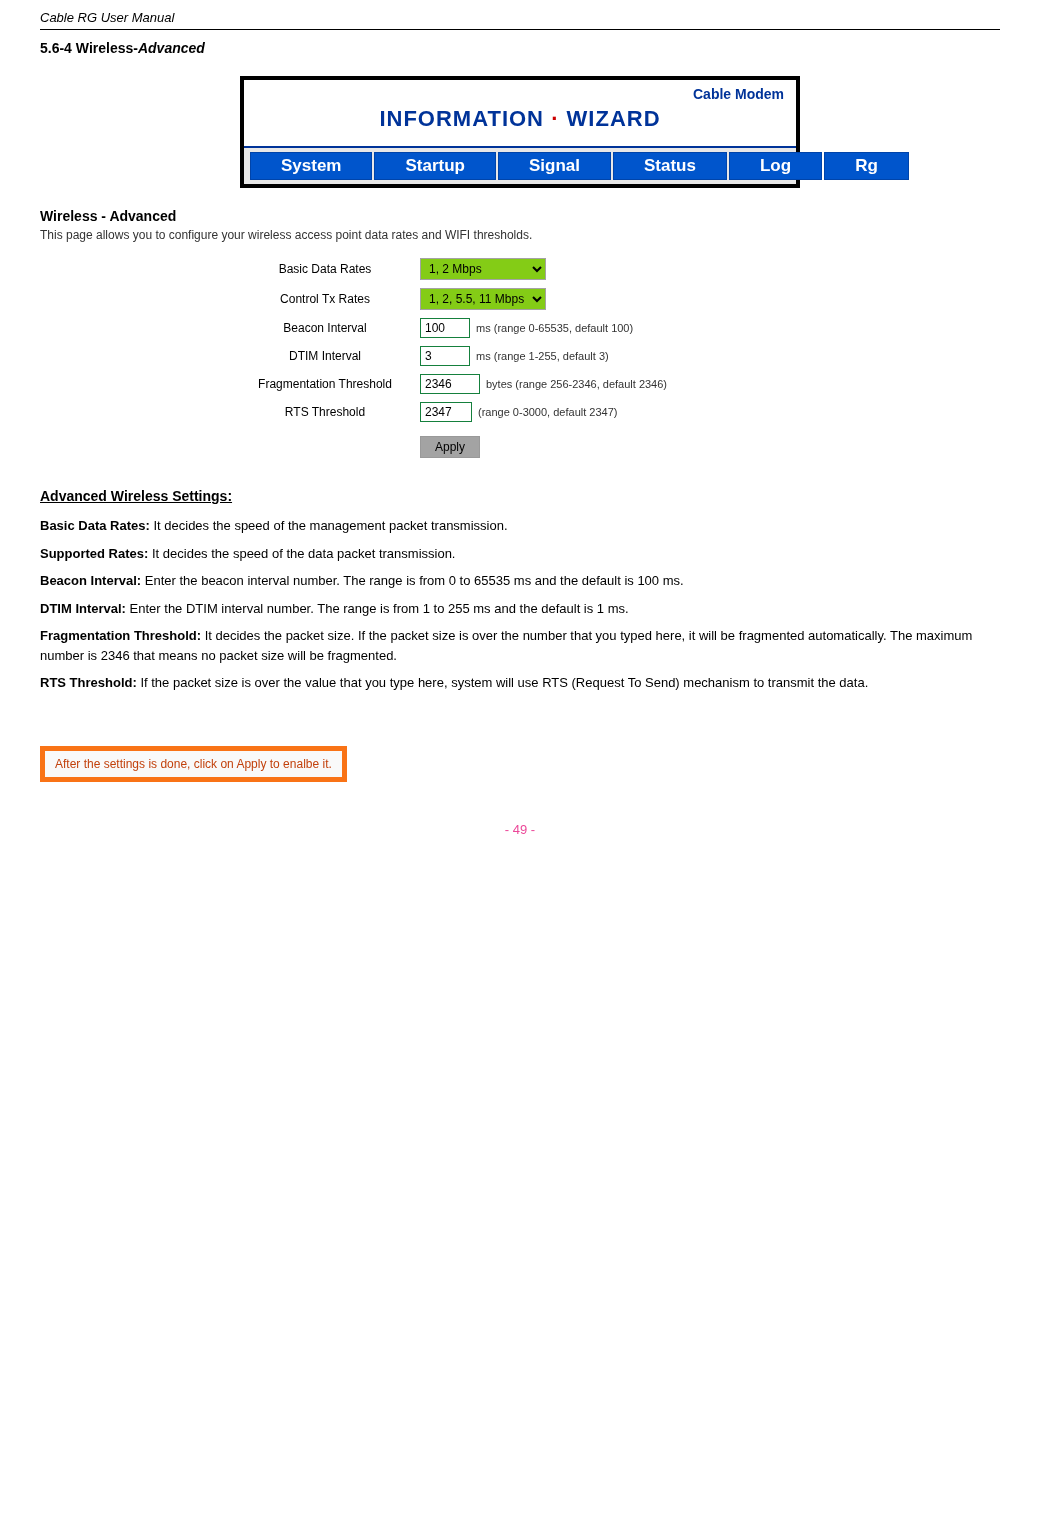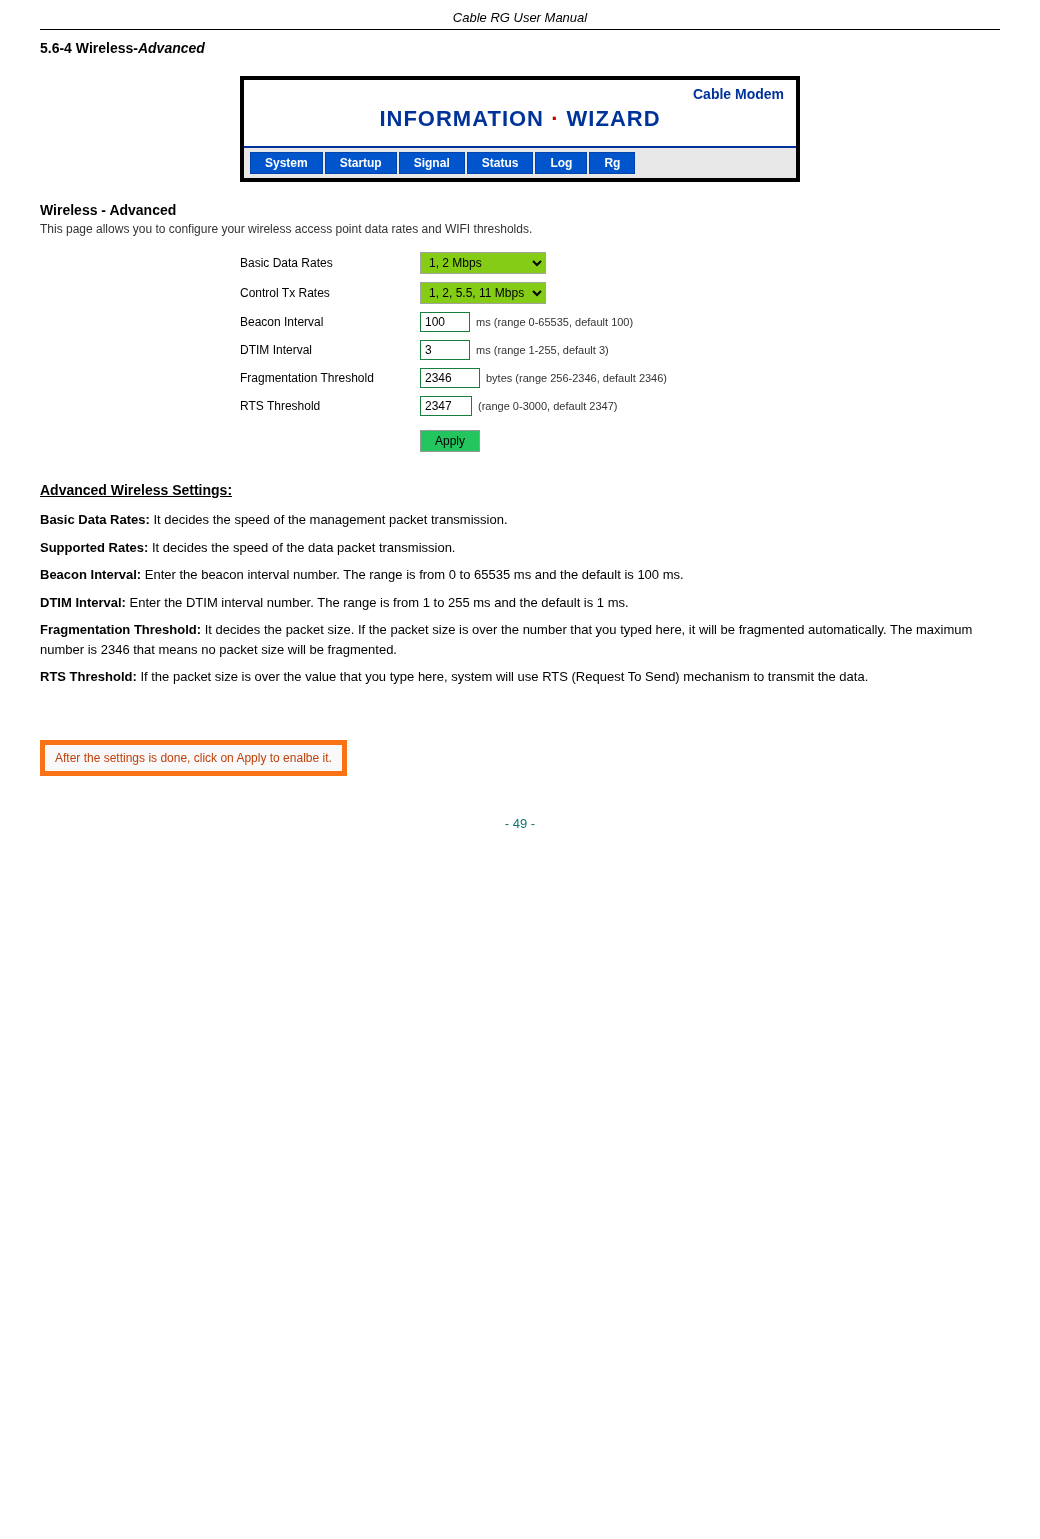--- a/index.html
+++ b/index.html
@@ -19,7 +19,7 @@
       position: relative;
     }
     .header-title {
-      text-align: center;
+      text-align: left;
       font-style: italic;
       font-size: 13px;
       color: #000;

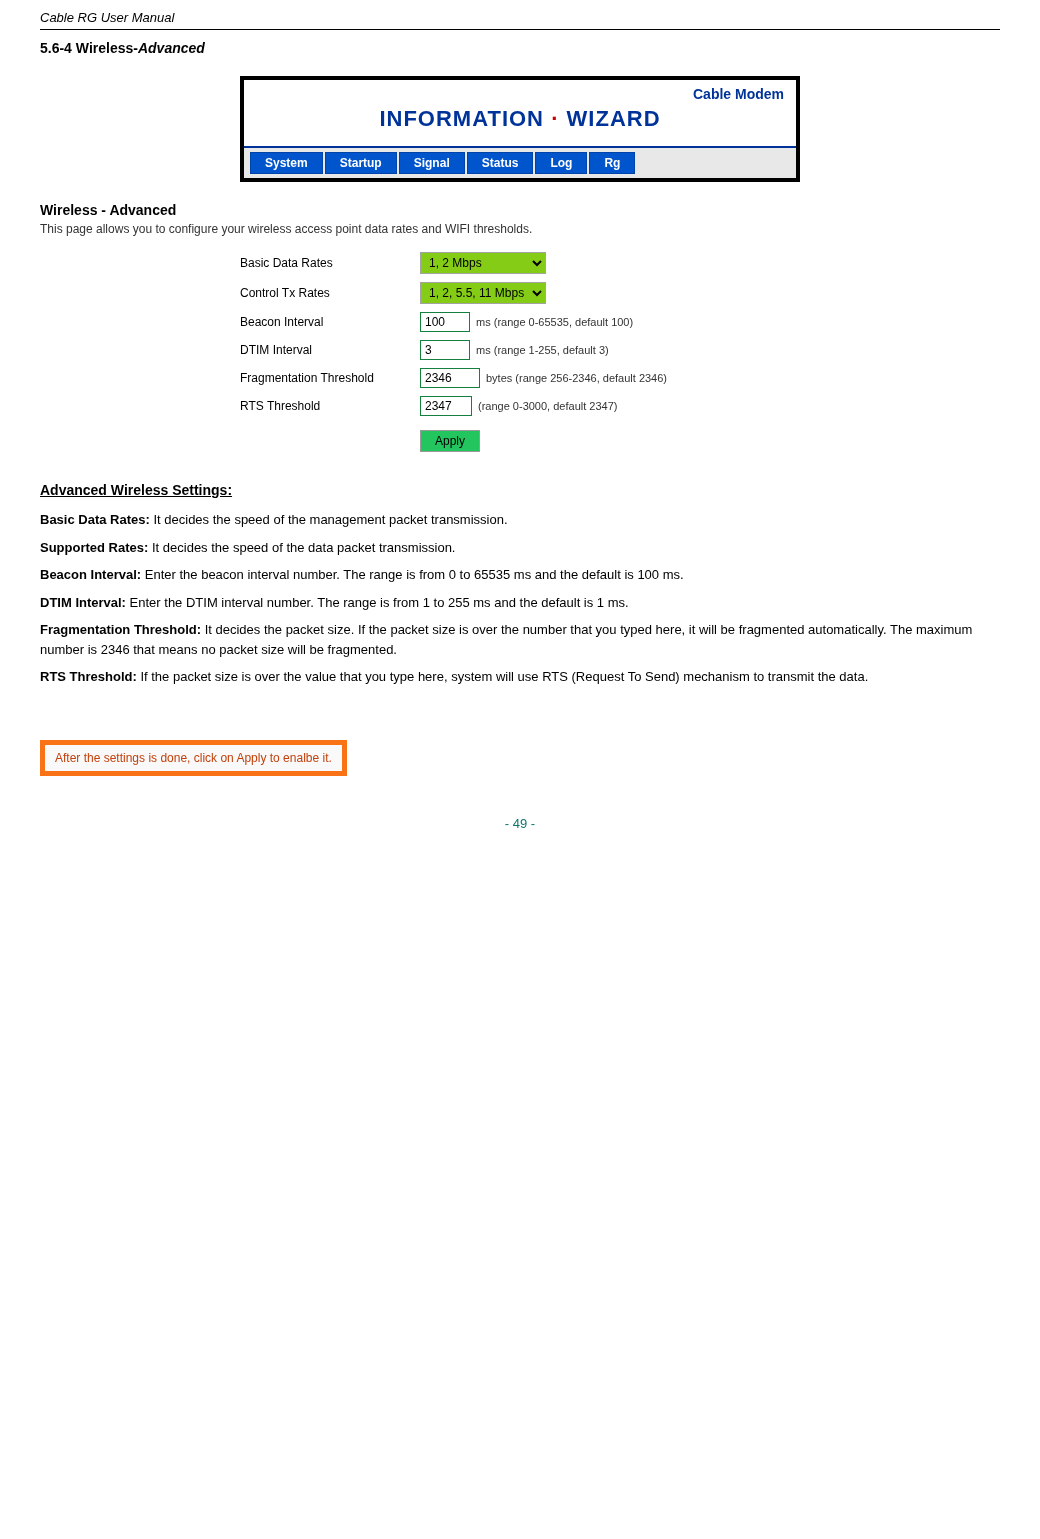--- a/index.html
+++ b/index.html
@@ -69,8 +69,8 @@
       background: #0055cc;
       color: #fff;
       border: 1px solid #0044aa;
-      padding: 3px 14px;
-      font-size: 12px;
+      padding: 3px 30px;
+      font-size: 17px;
       font-weight: bold;
       cursor: pointer;
     }

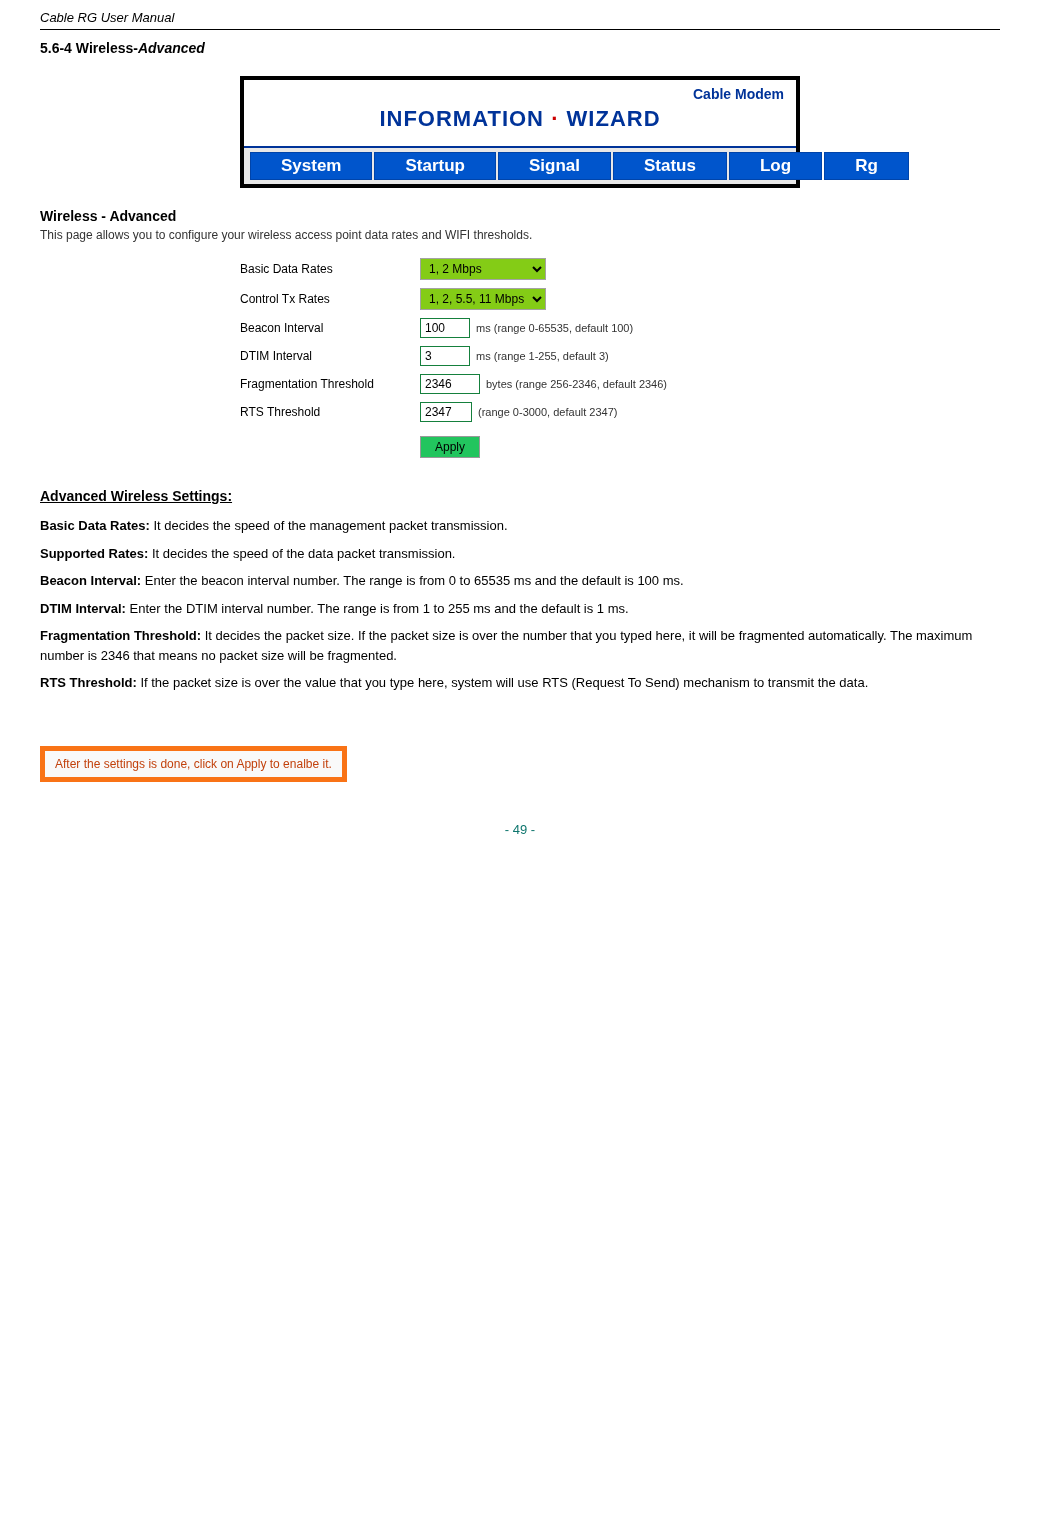--- a/index.html
+++ b/index.html
@@ -104,7 +104,7 @@
     .form-label {
       width: 180px;
       font-size: 12px;
-      text-align: left;
+      text-align: center;
       padding-right: 10px;
     }
     .form-input-area {

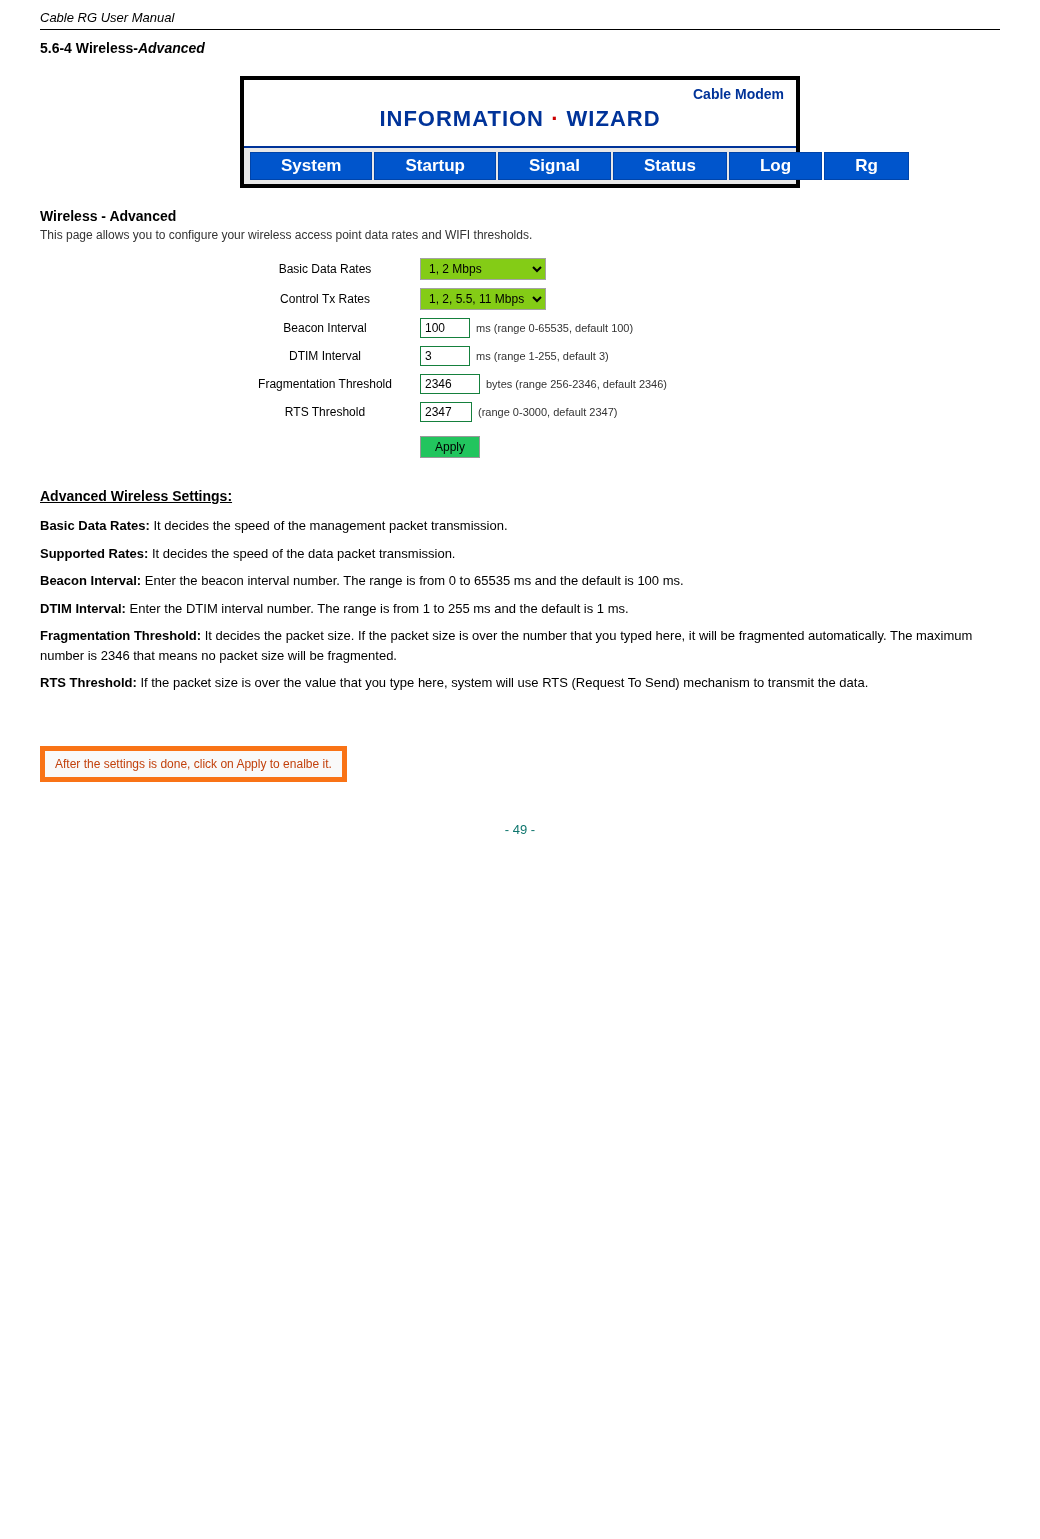--- a/index.html
+++ b/index.html
@@ -128,7 +128,7 @@
       color: #333;
     }
     .apply-btn {
-      background: #22c55e;
+      background: #a3a3a3;
       border: 1px solid #999;
       padding: 3px 14px;
       font-size: 12px;

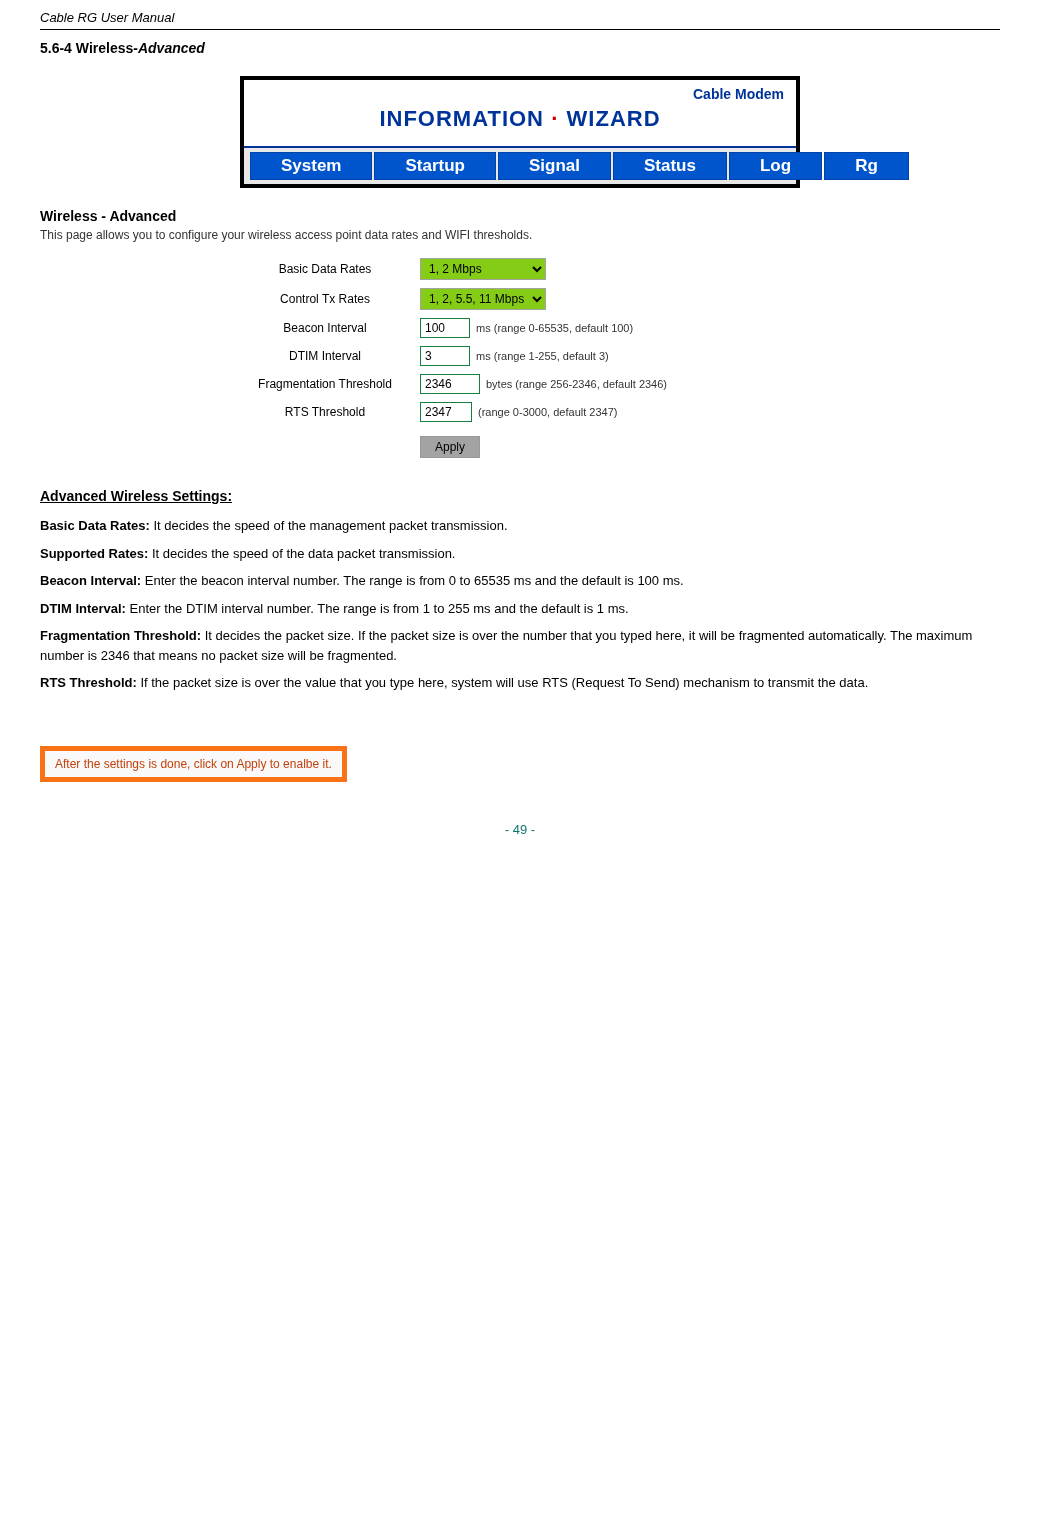--- a/index.html
+++ b/index.html
@@ -171,7 +171,7 @@
       text-align: center;
       font-size: 13px;
       margin-top: 40px;
-      color: #0f766e;
+      color: #ec4899;
     }
   </style>
 </head>

